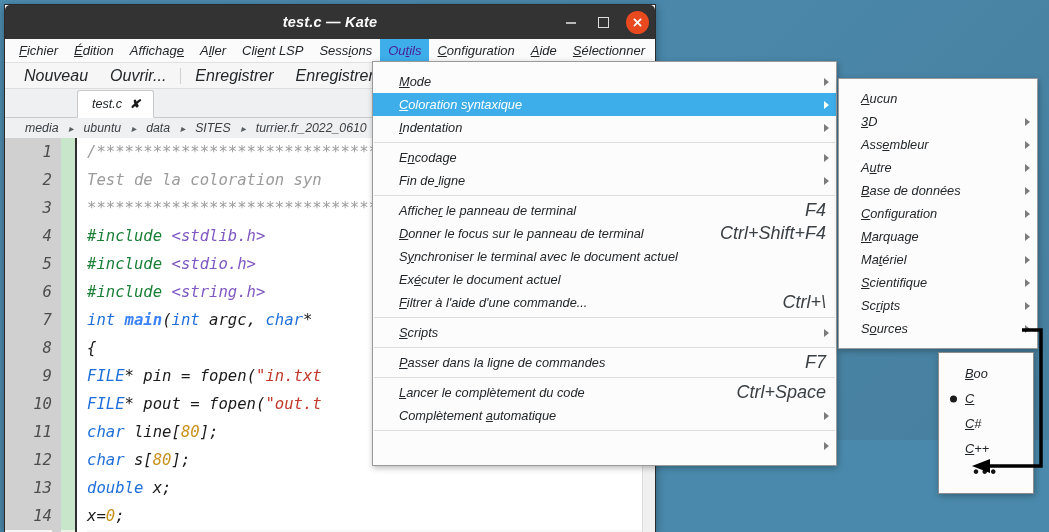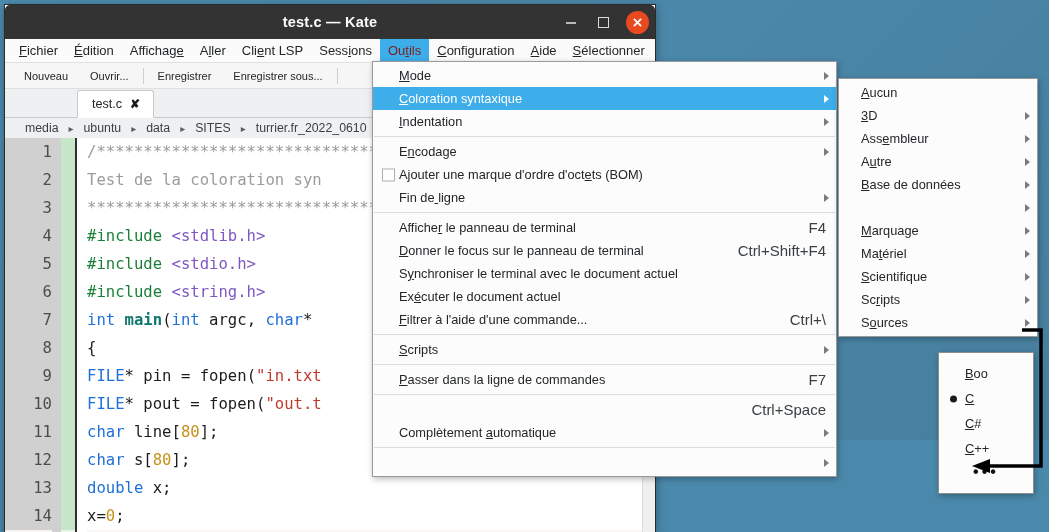--- a/index.html
+++ b/index.html
@@ -13,6 +13,7 @@
     position: relative;
     width: 1049px; height: 440px;
     background: linear-gradient(135deg, #4e8db0 0%, #4a87a9 50%, #477f9e 100%);
+    font-style: italic;
   }
 
   

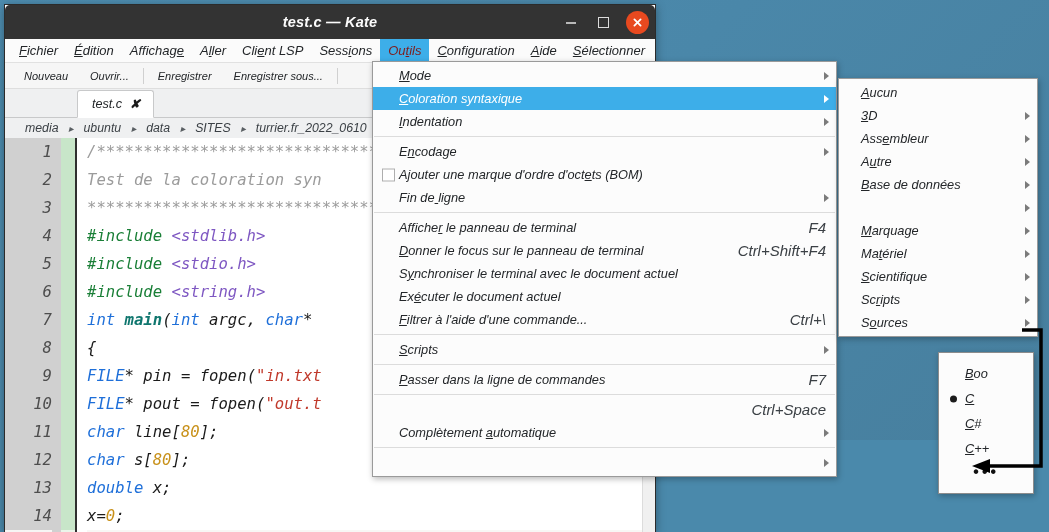--- a/index.html
+++ b/index.html
@@ -73,7 +73,7 @@
     white-space: nowrap;
   }
   .menubar-item .u { text-decoration: underline; }
-  .menubar-item.active { background: #3daee9; color: #7f1d1d; }
+  .menubar-item.active { background: #3daee9; color: #4c1d95; }
 
   
   .toolbar {

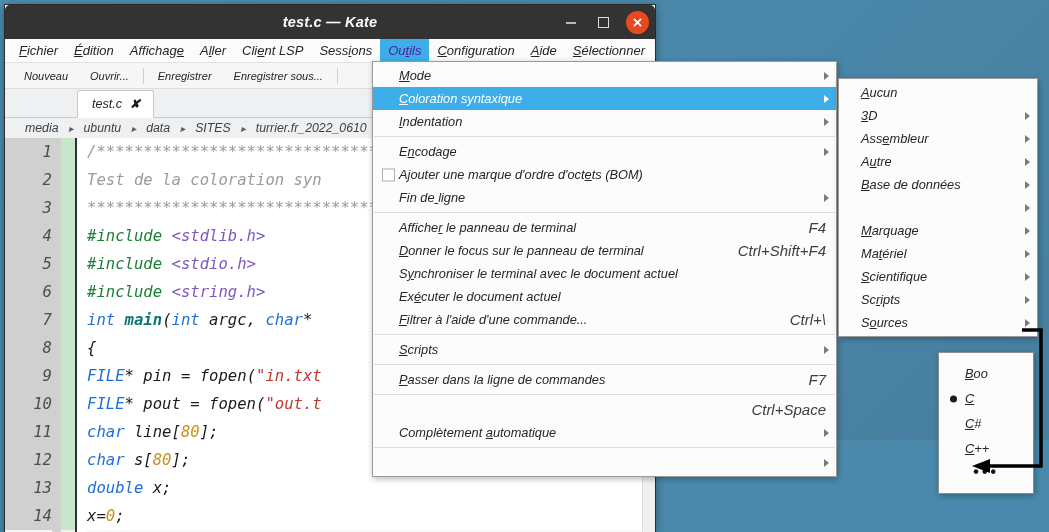--- a/index.html
+++ b/index.html
@@ -82,7 +82,7 @@
     border-bottom: 1px solid #dedede;
     display: flex; align-items: center;
     padding-left: 8px;
-    font-size: 11px;
+    font-size: 16px;
     color: #232629;
     gap: 0px;
   }

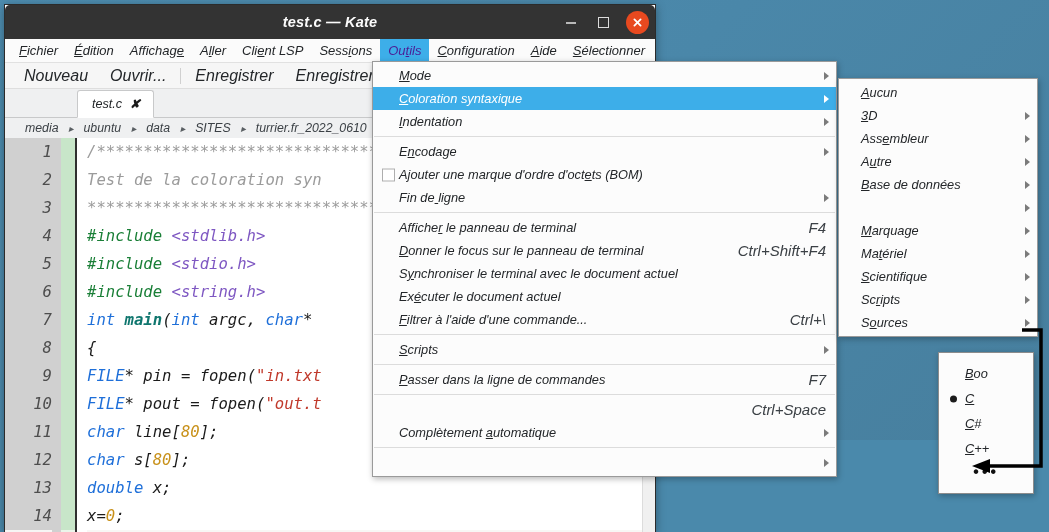--- a/index.html
+++ b/index.html
@@ -191,7 +191,7 @@
     box-shadow: 1px 2px 6px rgba(0,0,0,.28);
     font-size: 12.8px;
     color: #232629;
-    padding: 2px 0;
+    padding: 8px 0;
   }
   .mi {
     height: 23px;

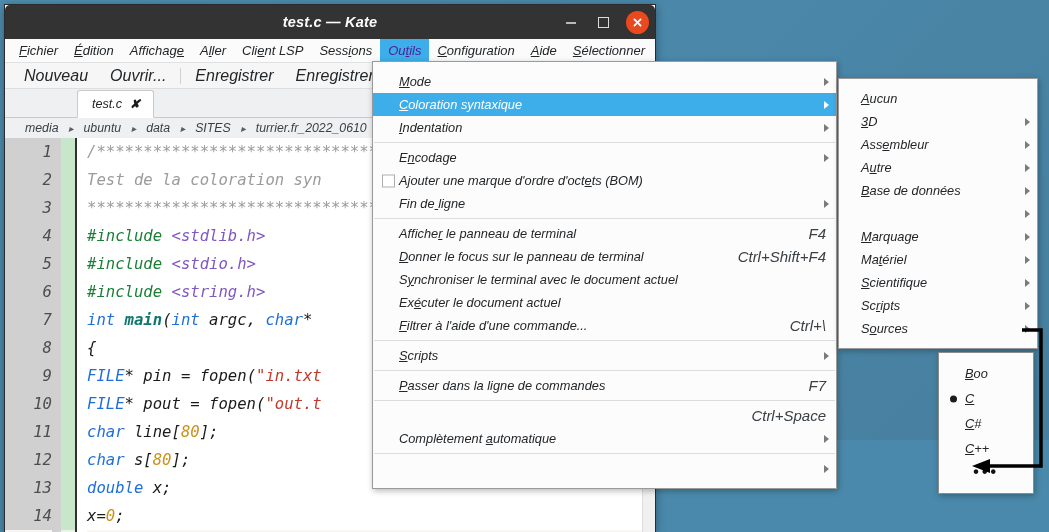--- a/index.html
+++ b/index.html
@@ -397,10 +397,6 @@
         <span class="arrow"></span>
       </div>
       <div class="mi">
-        <span class="chk"></span>
-        <span class="lbl">Ajouter une marque d'ordre d'oct<span class="u">e</span>ts (BOM)</span>
-      </div>
-      <div class="mi">
         <span class="lbl">Fin de<span class="u"> </span>ligne</span>
         <span class="arrow"></span>
       </div>

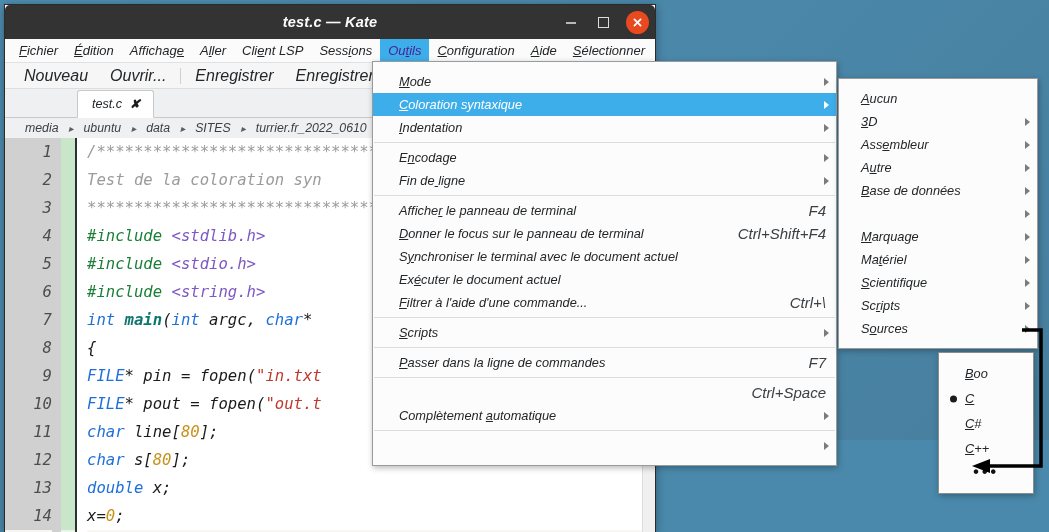--- a/index.html
+++ b/index.html
@@ -203,7 +203,7 @@
   .mi.sel { background: #3daee9; color: #ffffff; }
   .mi .lbl { flex: 1; }
   .mi .u { text-decoration: underline; }
-  .mi .sc { color: #3b4045; margin-left: 26px; font-size: 15px; }
+  .mi .sc { color: #3b4045; margin-left: 26px; font-size: 18px; }
   .mi .arrow {
     position: absolute; right: 7px; top: 50%;
     transform: translateY(-50%);

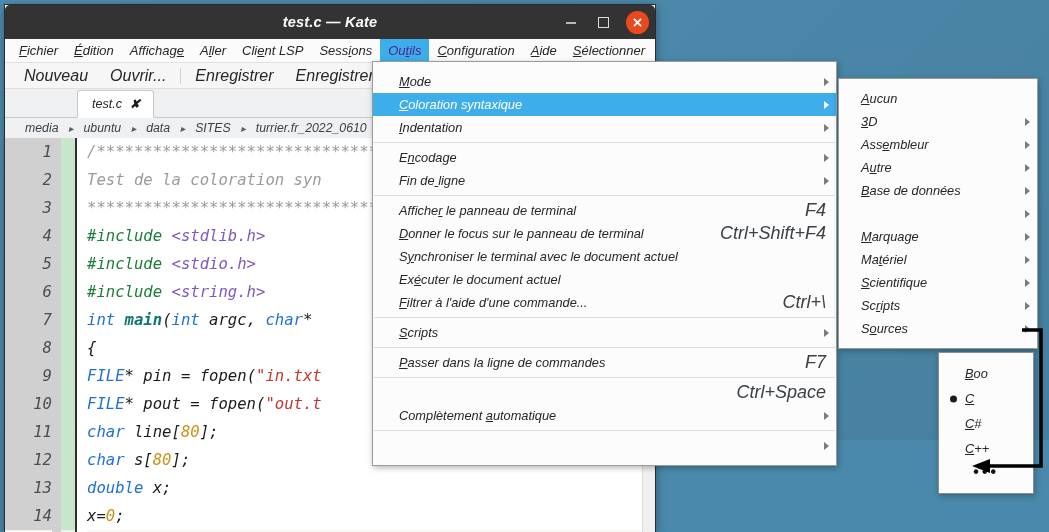--- a/index.html
+++ b/index.html
@@ -464,6 +464,7 @@
         <span class="arrow"></span>
       </div>
       <div class="mi">
+        <span class="lbl"><span class="u">C</span>onfiguration</span>
         <span class="arrow"></span>
       </div>
       <div class="mi">

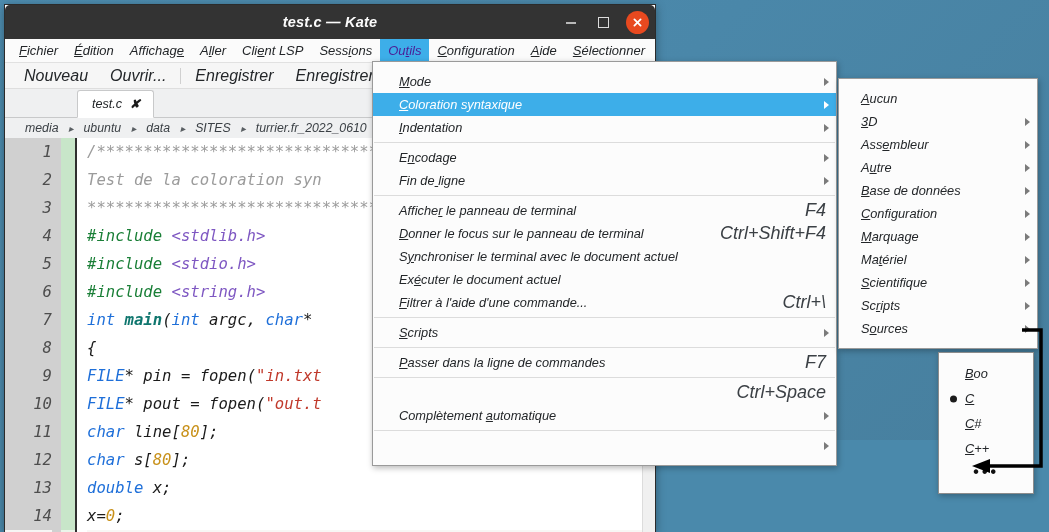--- a/index.html
+++ b/index.html
@@ -169,7 +169,7 @@
   .tok-type { color: #1e6fd9; }
   .tok-str { color: #c0392b; }
   .tok-num { color: #c8911a; }
-  .tok-kw { color: #0f766e; font-weight: bold; }
+  .tok-kw { color: #3b82f6; font-weight: bold; }
   .tok-plain { color: #1b1b1b; }
   .vscroll {
     position: absolute; right: 0; top: 0;

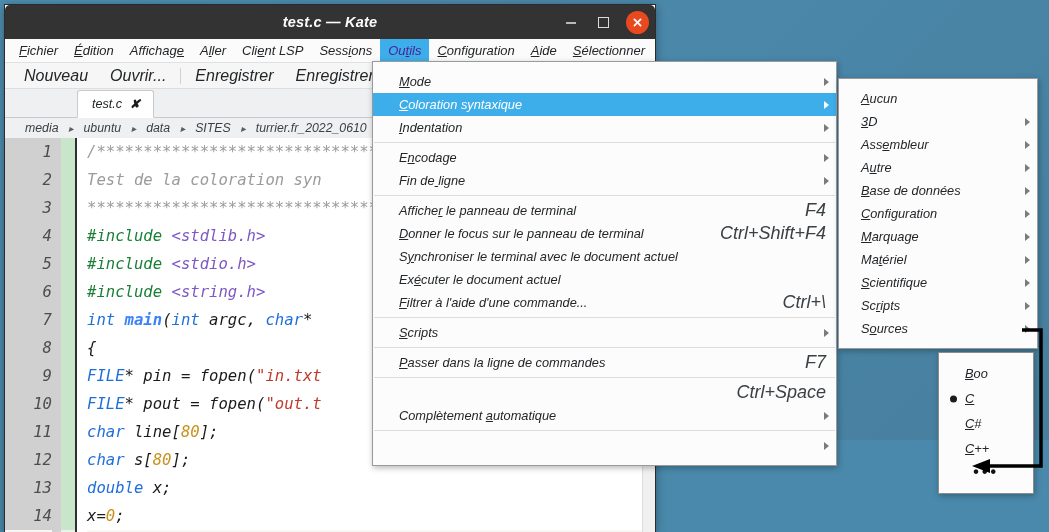--- a/index.html
+++ b/index.html
@@ -431,6 +431,7 @@
       </div>
       <div class="msep"></div>
       <div class="mi">
+        <span class="lbl"><span class="u">L</span>ancer le complètement du code</span>
         <span class="sc">Ctrl+Space</span>
       </div>
       <div class="mi">

